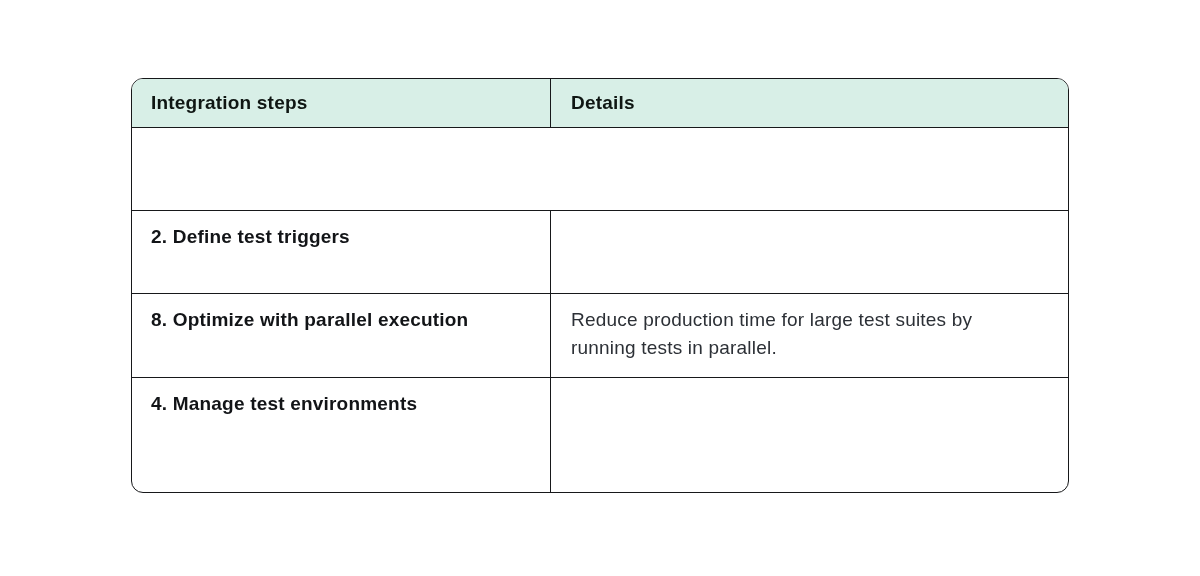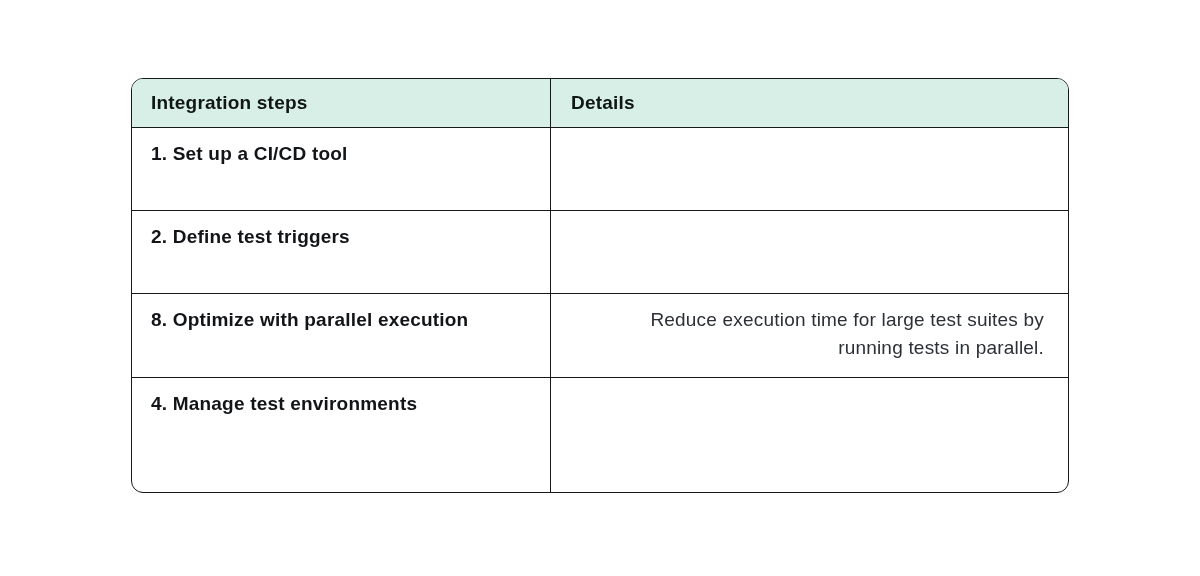--- a/index.html
+++ b/index.html
@@ -68,7 +68,6 @@
   .col-details {
     flex: 1 1 auto;
     padding-left: 20px;
-    text-align: right;
   }
 
   .row.header .cell {

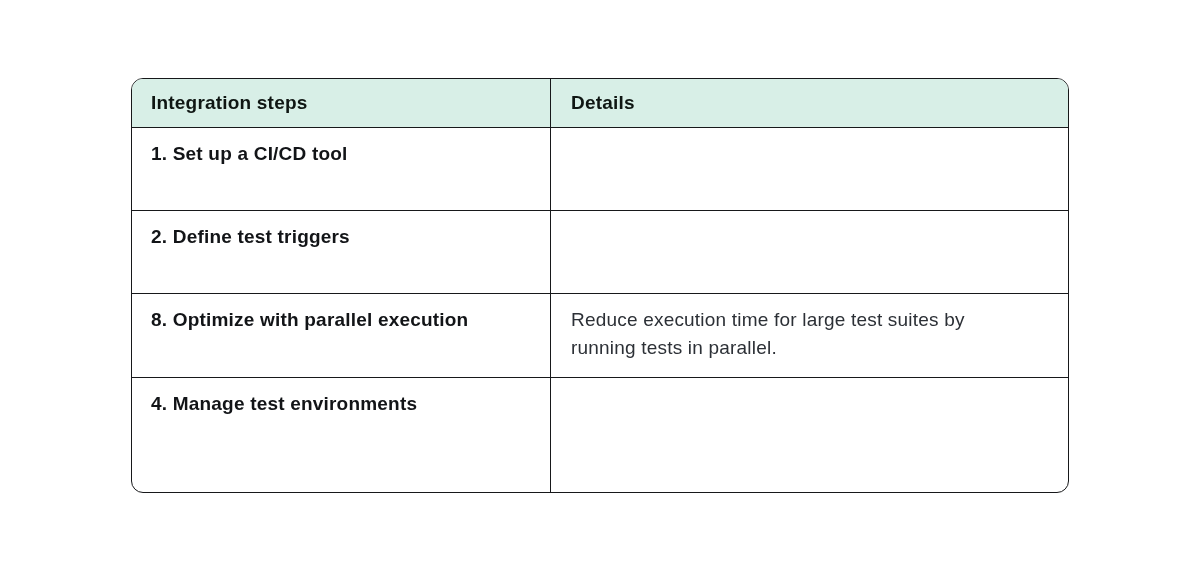--- a/index.html
+++ b/index.html
@@ -101,7 +101,6 @@
     </div>
     <div id="rows">
   <div class="row">
-    <div class="cell col-step td-step">1. Set up a CI/CD tool</div>
   </div>
 
   <div class="row">

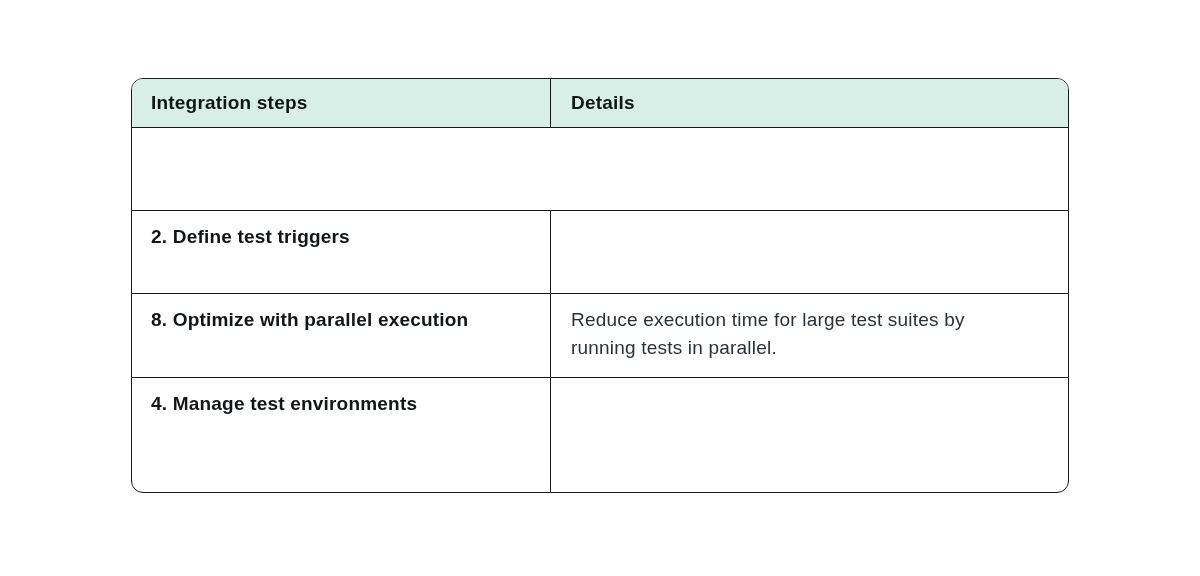--- a/index.html
+++ b/index.html
@@ -109,7 +109,7 @@
 
   <div class="row">
     <div class="cell col-step td-step">8. Optimize with parallel execution</div>
-    <div class="cell col-details td-details">Reduce execution time for large test suites by
+    <div class="cell col-details td-details">Reduce production time for large test suites by
 running tests in parallel.</div>
   </div>
 

